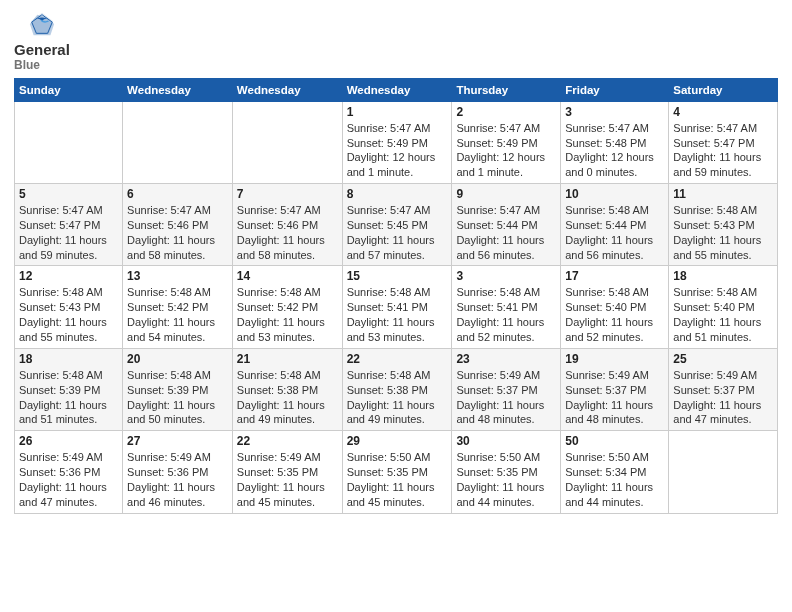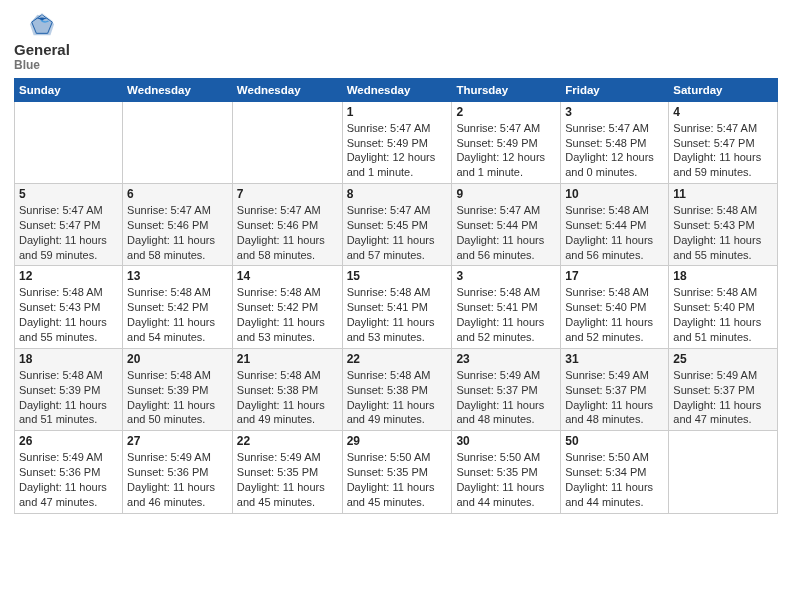--- a/index.html
+++ b/index.html
@@ -316,7 +316,7 @@
 and 48 minutes.</div>
           </td>
           <td>
-            <div class="day-number">31</div>
+            <div class="day-number">19</div>
             <div class="day-info" style="white-space: pre-line;">Sunrise: 5:49 AM
 Sunset: 5:37 PM
 Daylight: 11 hours

